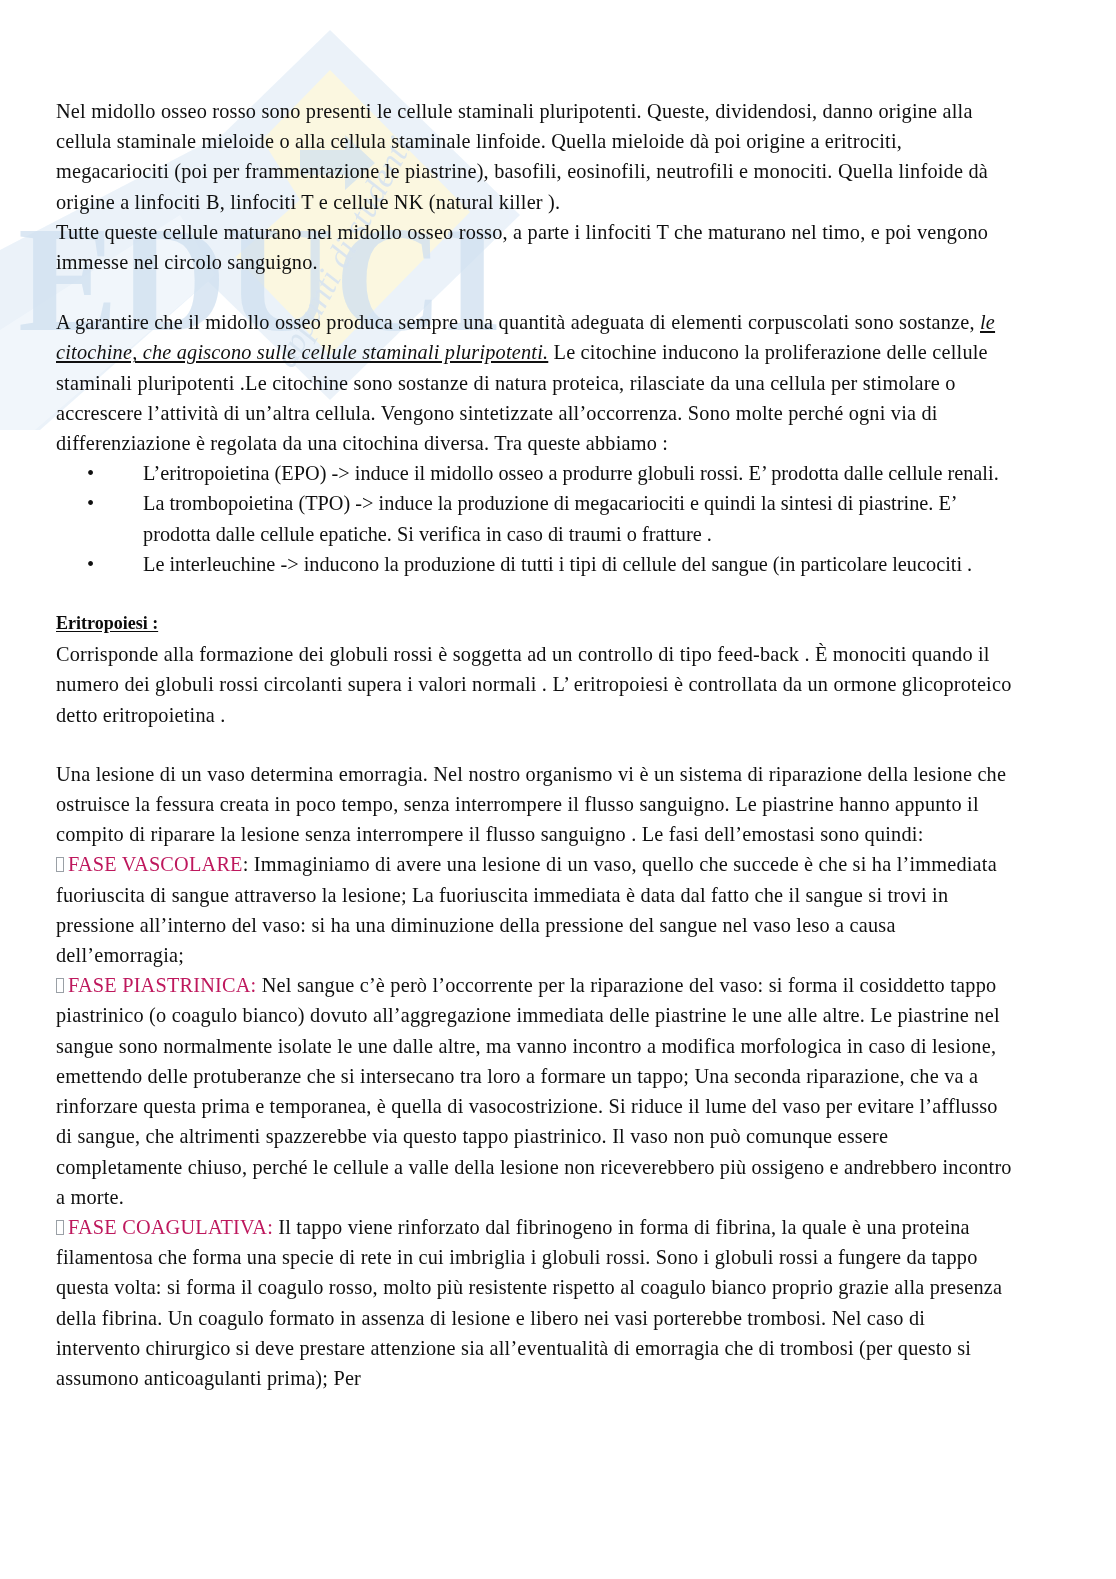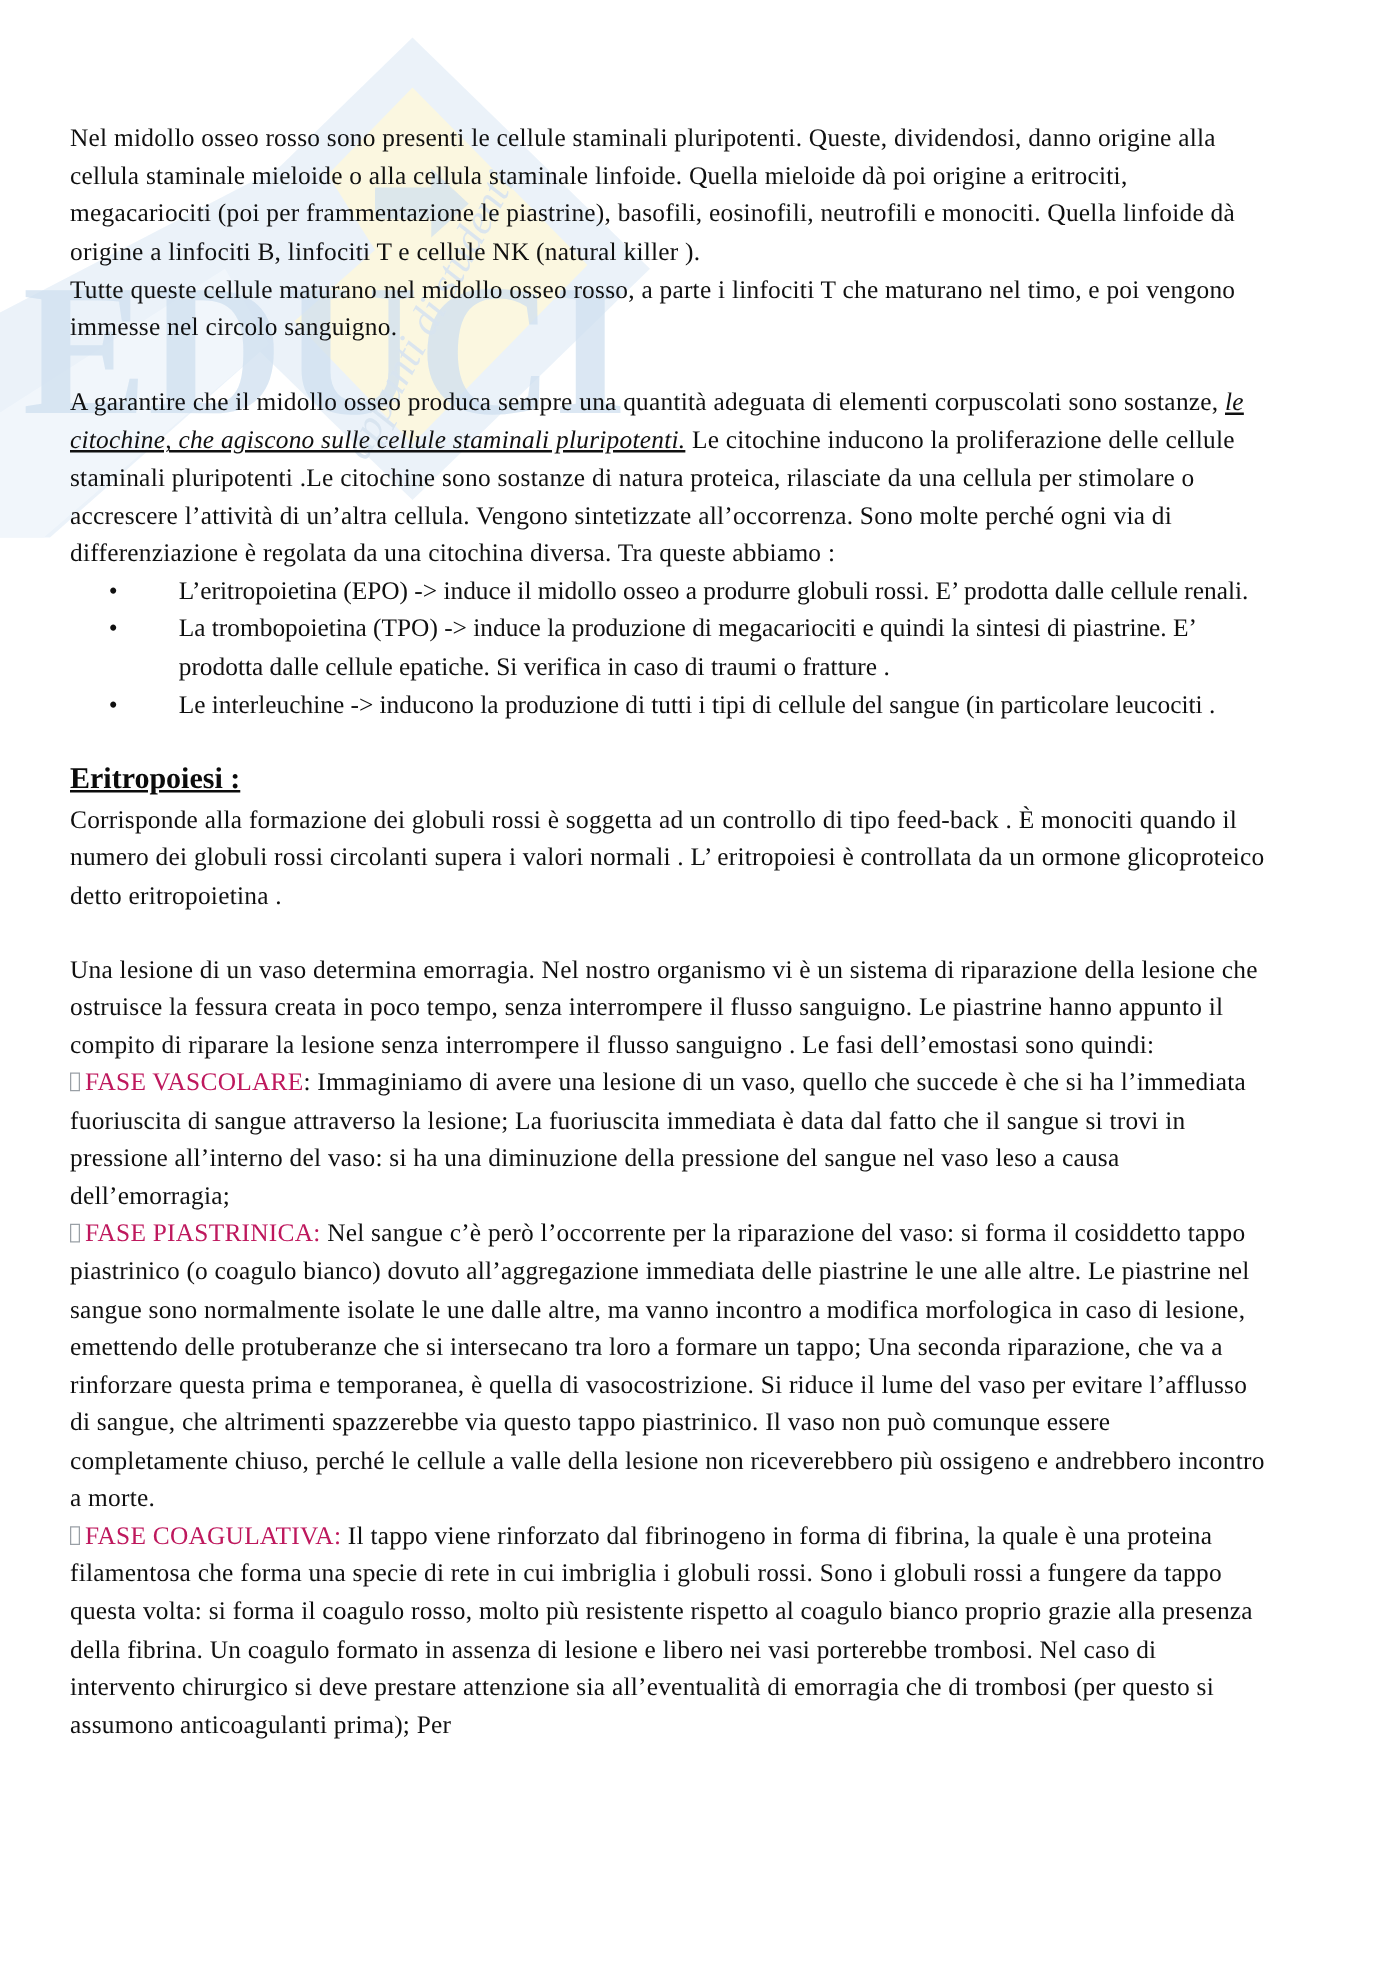--- a/index.html
+++ b/index.html
@@ -73,7 +73,7 @@
 
   h3.subhead {
     margin: 0;
-    font-size: 24px;
+    font-size: 18px;
     line-height: 30.2px;
     font-weight: bold;
     color: #0b0b0b;

